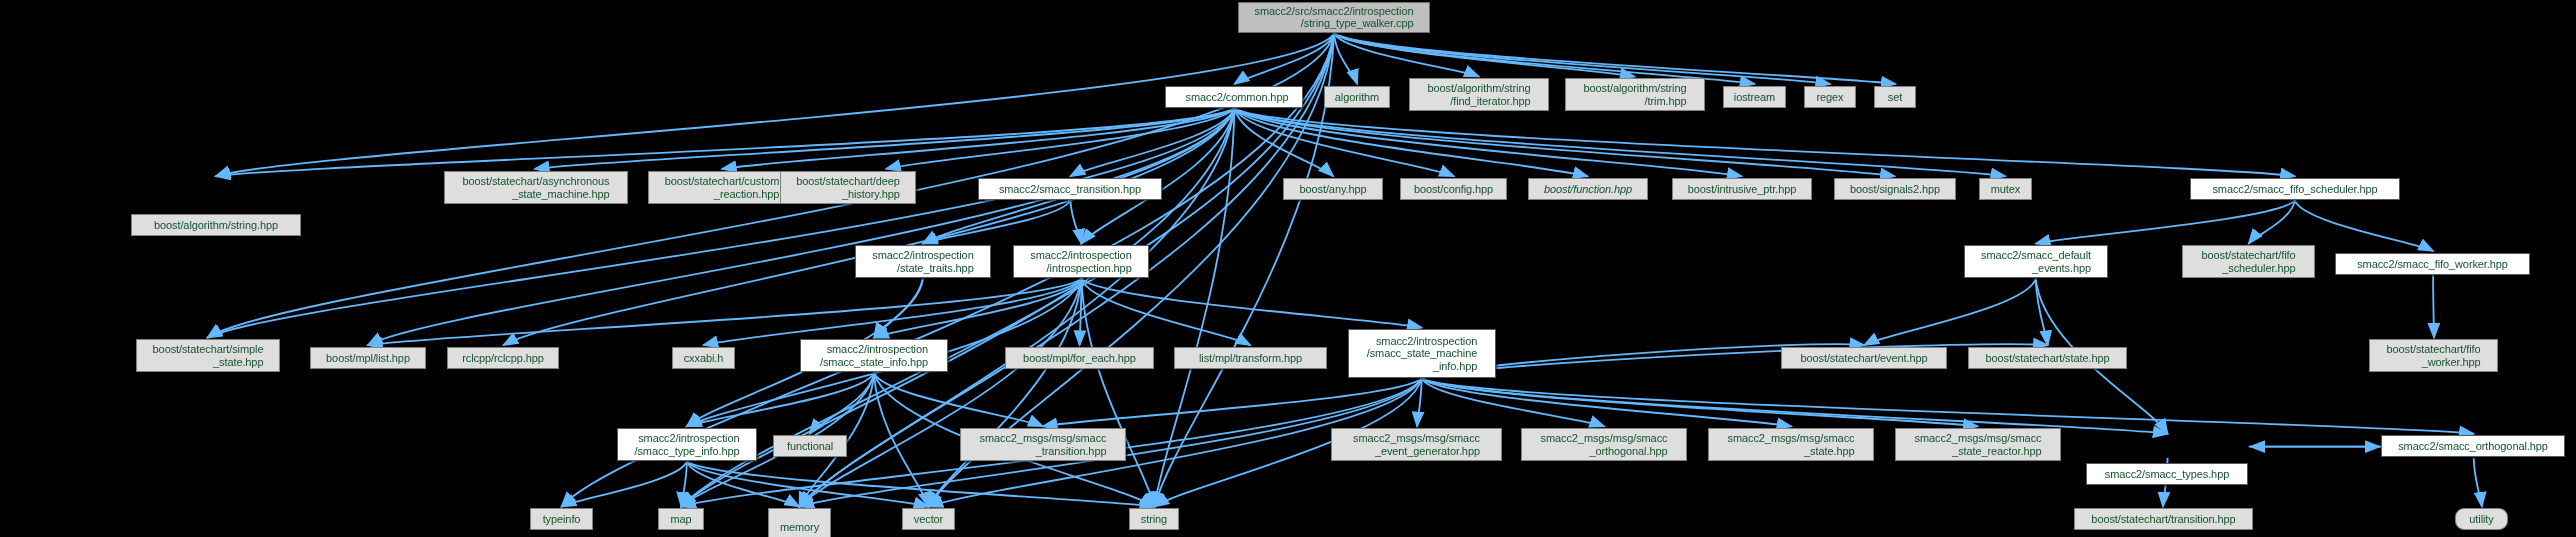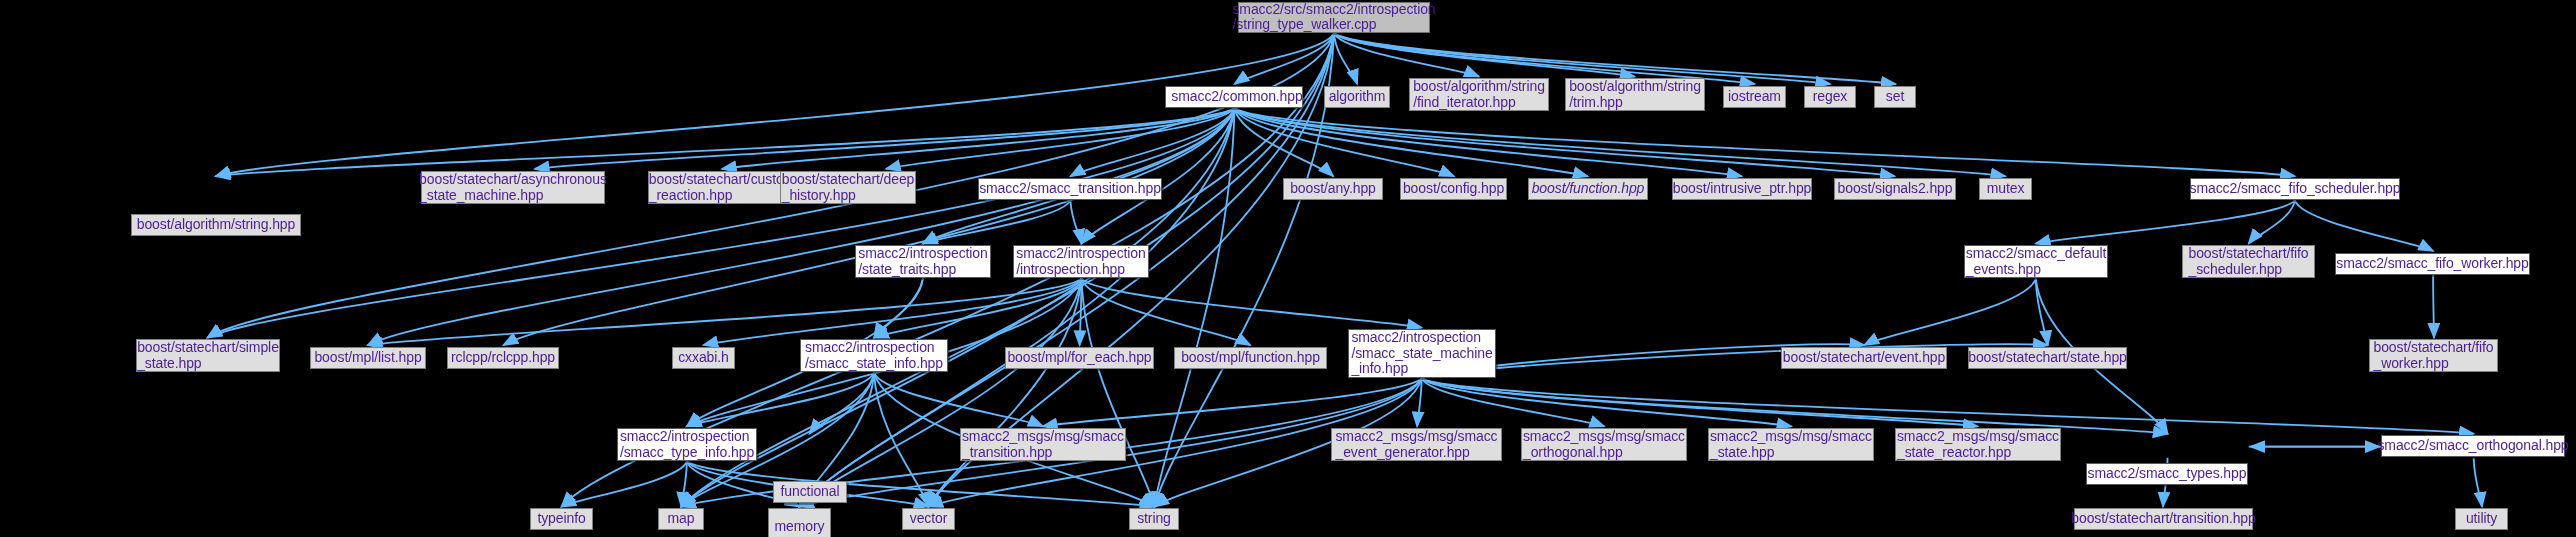--- a/index.html
+++ b/index.html
@@ -29,9 +29,9 @@
     display: flex;
     align-items: center;
     justify-content: center;
-    text-align: left;
-    color: #4c1d95;
-    font-size: 14px;
+    text-align: right;
+    color: #14532d;
+    font-size: 11px;
     line-height: 1.12;
     letter-spacing: -0.1px;
     white-space: pre-line;

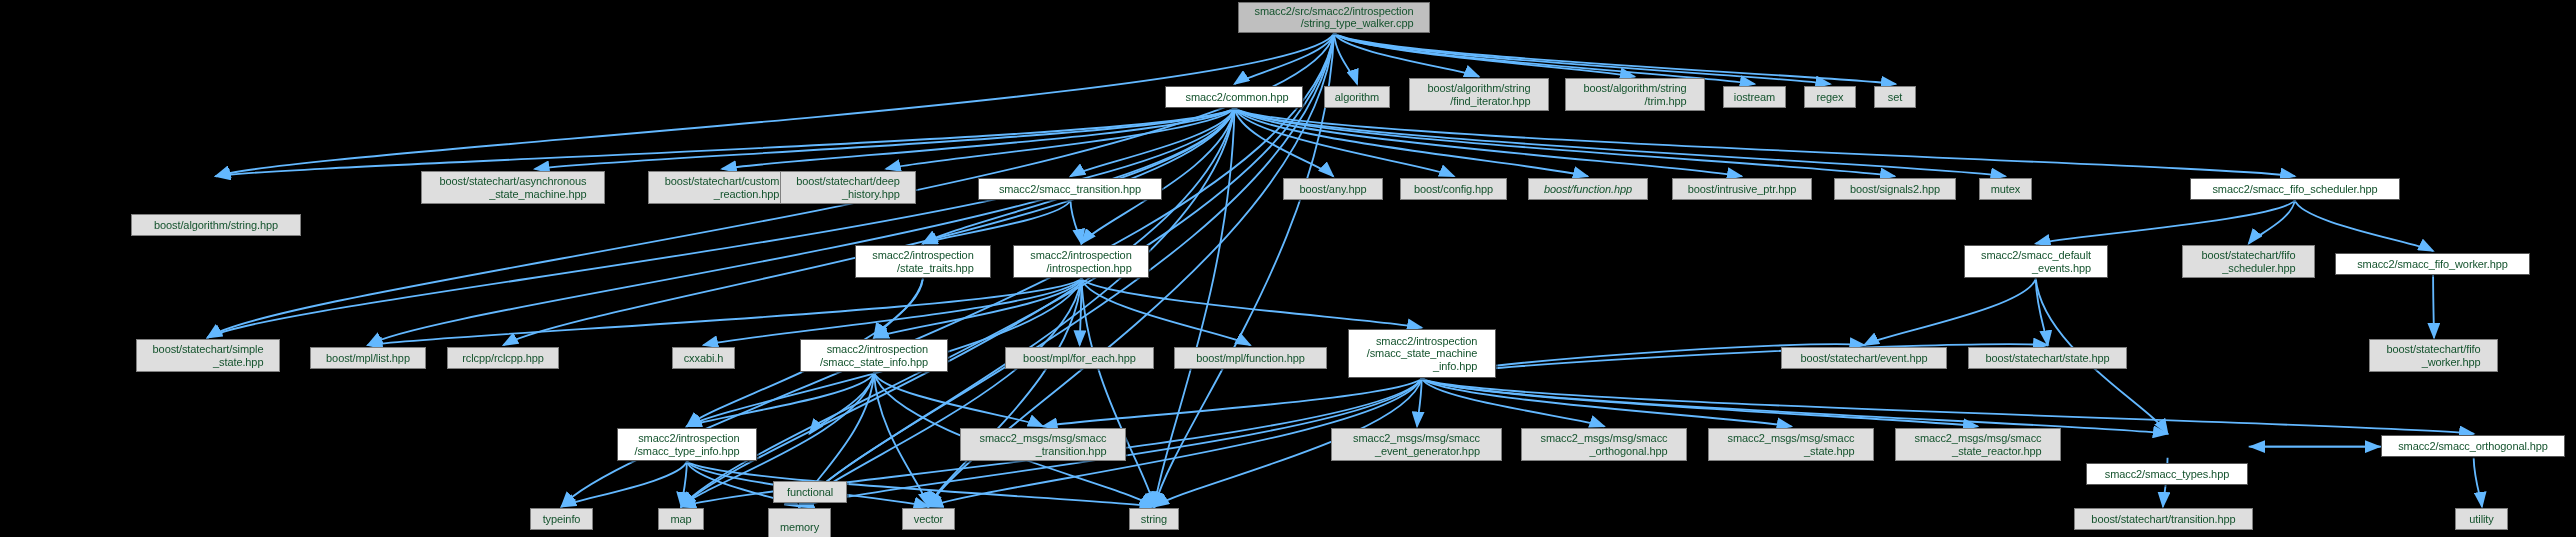--- a/index.html
+++ b/index.html
@@ -159,7 +159,7 @@
       <div class="node" style="left: 1804px; top: 86px; width: 52px; height: 22px;">regex</div>
       <div class="node" style="left: 1874px; top: 86px; width: 42px; height: 22px;">set</div>
       <div class="node" style="left: 131px; top: 178px; width: 170px; height: 22px; margin-top: 36px;">boost/algorithm/string.hpp</div>
-      <div class="node" style="left: 421px; top: 171px; width: 184px; height: 33px;">boost/statechart/asynchronous
+      <div class="node" style="left: 444px; top: 171px; width: 184px; height: 33px;">boost/statechart/asynchronous
 _state_machine.hpp</div>
       <div class="node" style="left: 648px; top: 171px; width: 148px; height: 33px;">boost/statechart/custom
 _reaction.hpp</div>

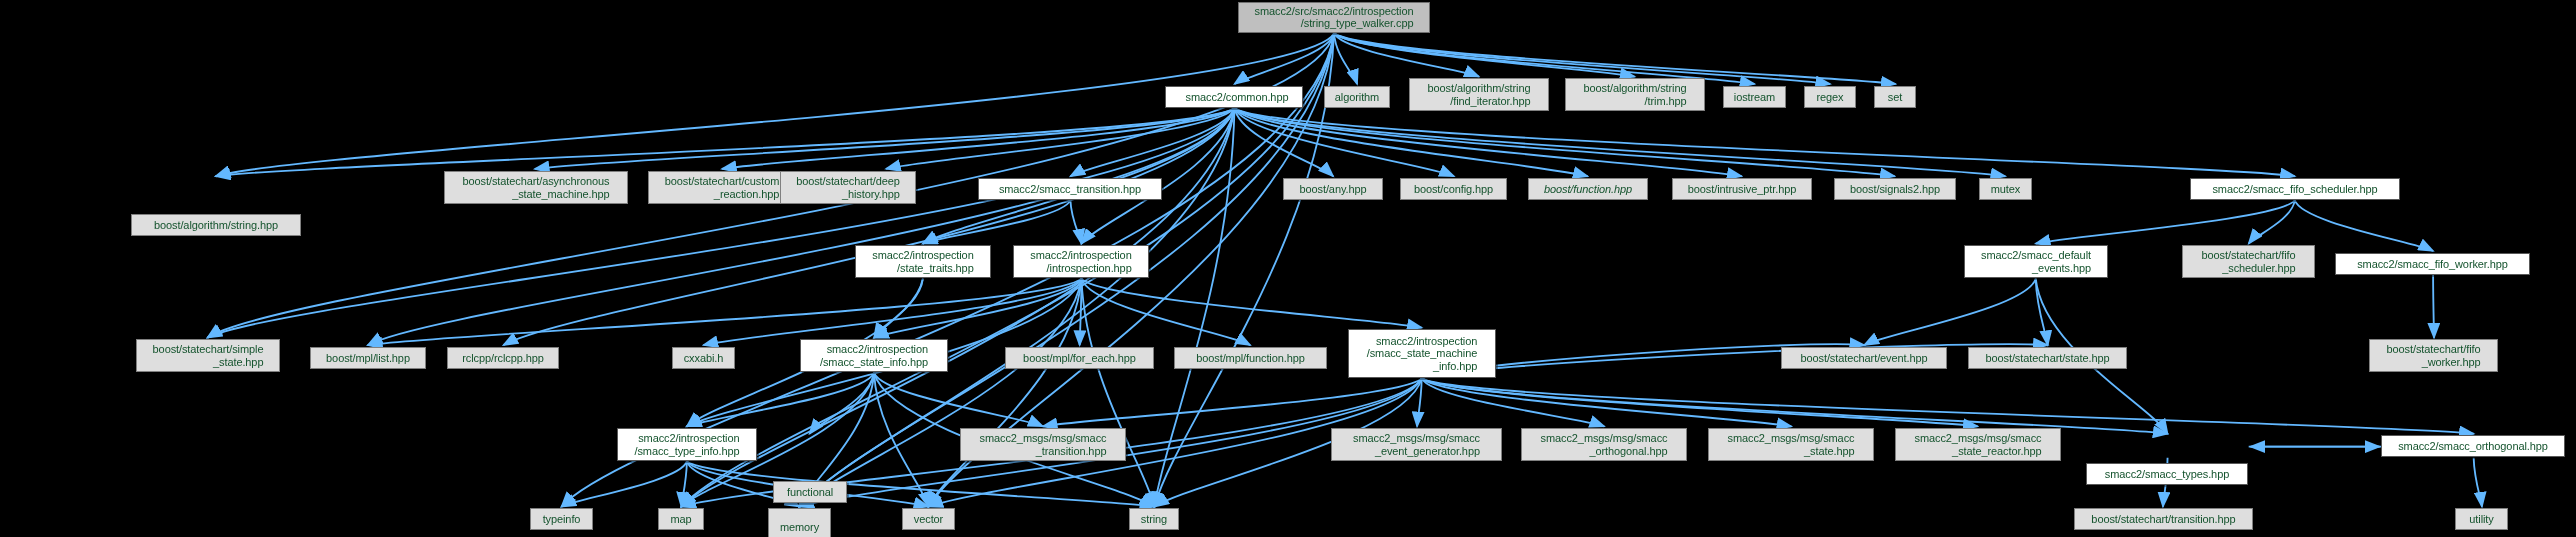--- a/index.html
+++ b/index.html
@@ -190,7 +190,7 @@
       <div class="node white" style="left: 800px; top: 339px; width: 148px; height: 33px;">smacc2/introspection
 /smacc_state_info.hpp</div>
       <div class="node" style="left: 1005px; top: 347px; width: 149px; height: 22px;">boost/mpl/for_each.hpp</div>
-      <div class="node" style="left: 1174px; top: 347px; width: 153px; height: 22px;">boost/mpl/function.hpp</div>
+      <div class="node" style="left: 1174px; top: 347px; width: 153px; height: 22px;">list/mpl/transform.hpp</div>
       <div class="node white" style="left: 1348px; top: 329px; width: 148px; height: 49px;">smacc2/introspection
 /smacc_state_machine
 _info.hpp</div>

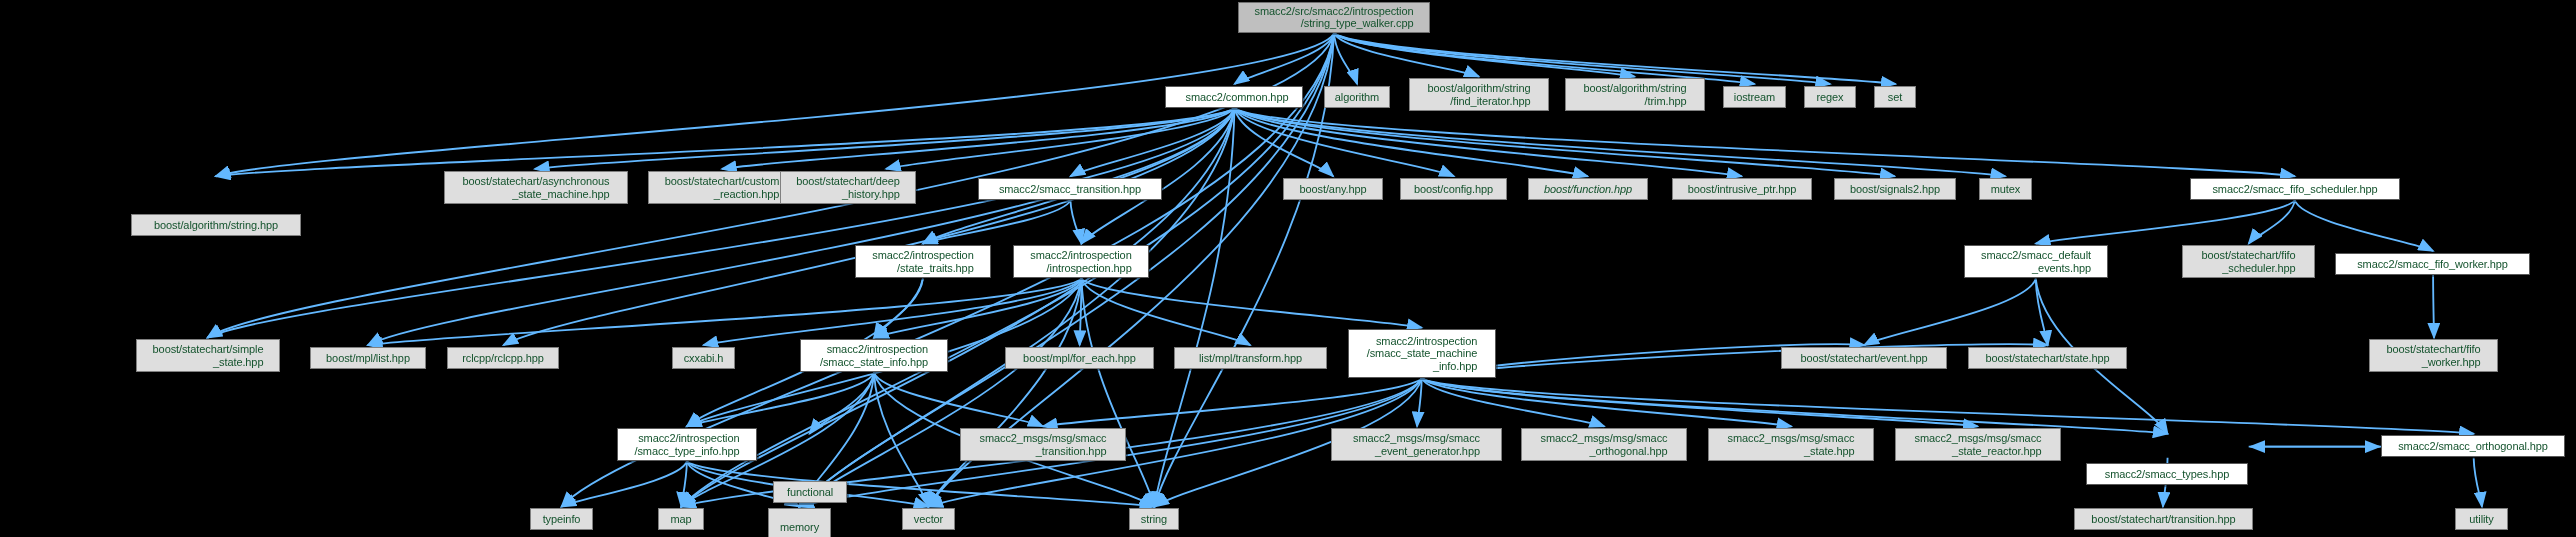--- a/index.html
+++ b/index.html
@@ -200,7 +200,7 @@
 _worker.hpp</div>
       <div class="node white" style="left: 617px; top: 428px; width: 140px; height: 33px;">smacc2/introspection
 /smacc_type_info.hpp</div>
-      <div class="node" style="left: 773px; top: 435px; width: 74px; height: 22px; margin-top: 46px;">functional</div>
+      <div class="node" style="left: 773px; top: 435px; width: 74px; height: 22px;">functional</div>
       <div class="node" style="left: 960px; top: 428px; width: 166px; height: 33px;">smacc2_msgs/msg/smacc
 _transition.hpp</div>
       <div class="node" style="left: 1331px; top: 428px; width: 171px; height: 33px;">smacc2_msgs/msg/smacc

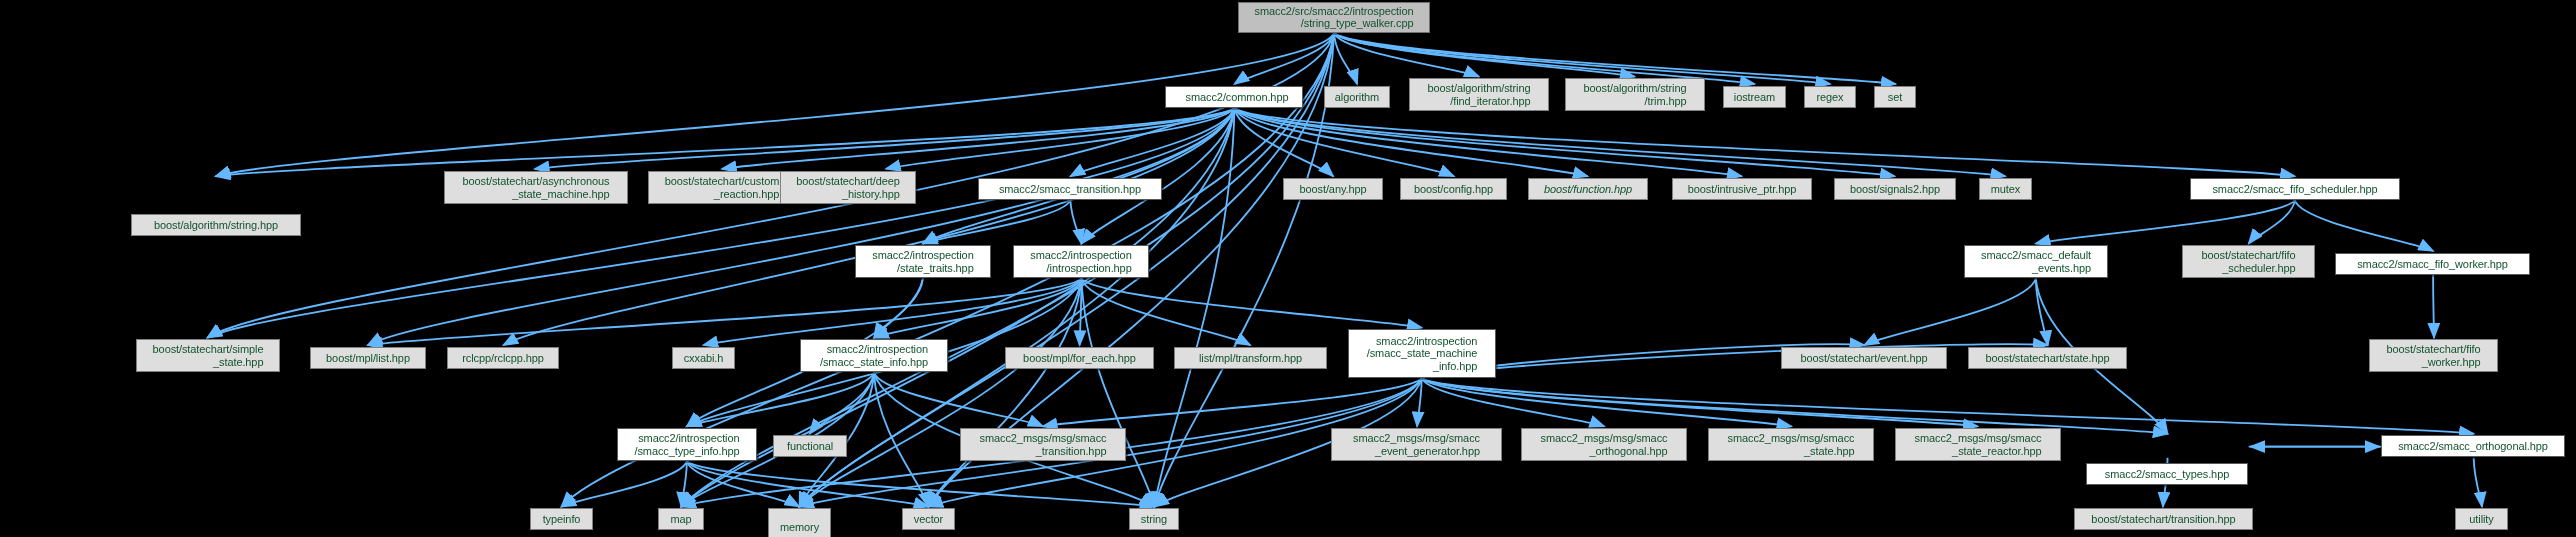--- a/index.html
+++ b/index.html
@@ -219,7 +219,7 @@
       <div class="node" style="left: 902px; top: 508px; width: 53px; height: 22px;">vector</div>
       <div class="node" style="left: 1129px; top: 508px; width: 50px; height: 22px;">string</div>
       <div class="node" style="left: 2074px; top: 508px; width: 179px; height: 22px;">boost/statechart/transition.hpp</div>
-      <div class="node" style="left: 2455px; top: 508px; width: 53px; height: 22px;">utility</div>
+      <div class="node" style="left: 2455px; top: 508px; width: 53px; height: 22px; border-radius: 9px;">utility</div>
     </div>
 </div>
 

